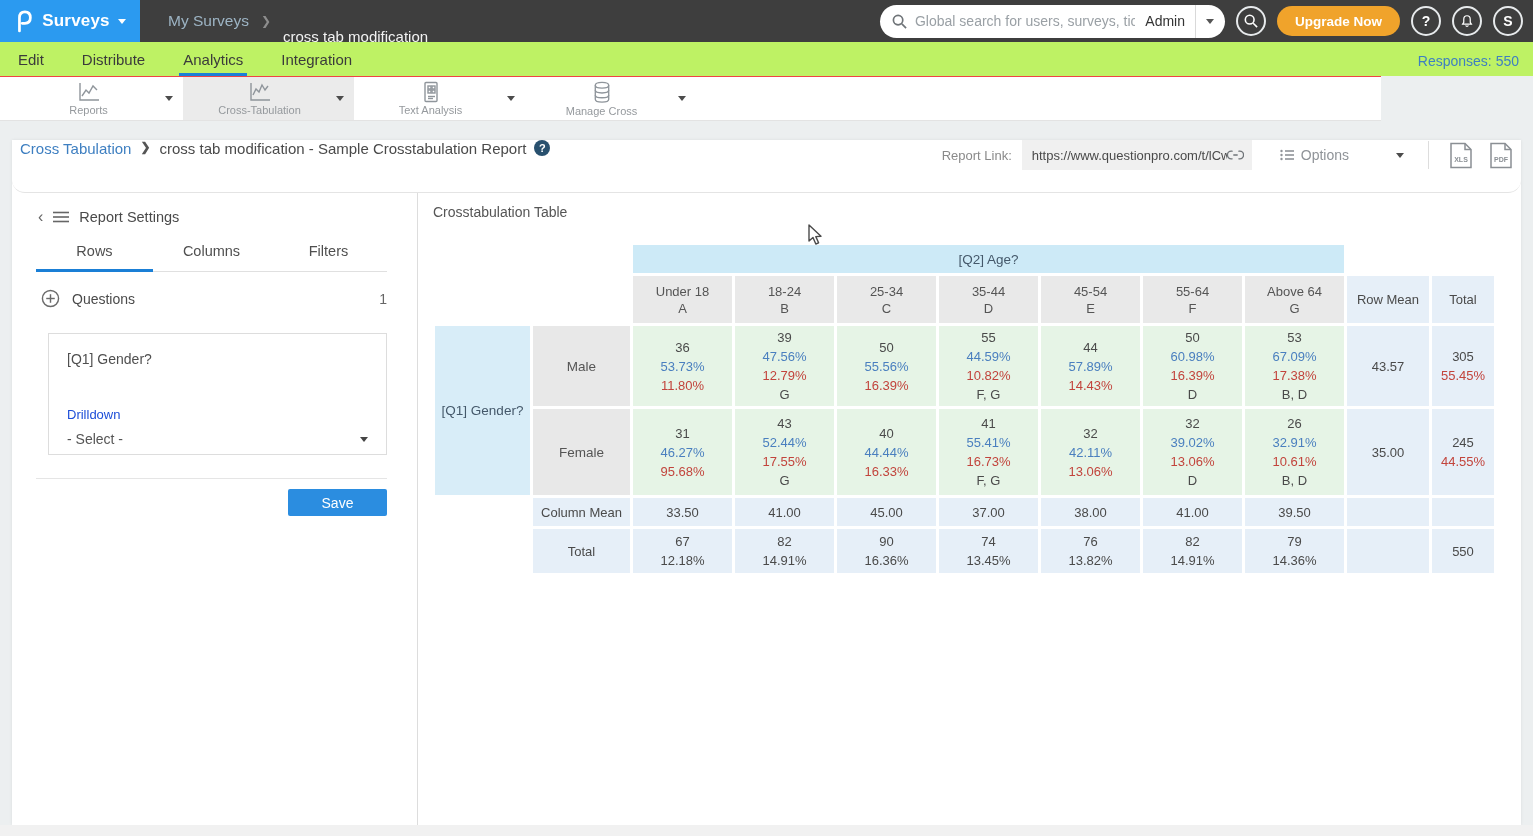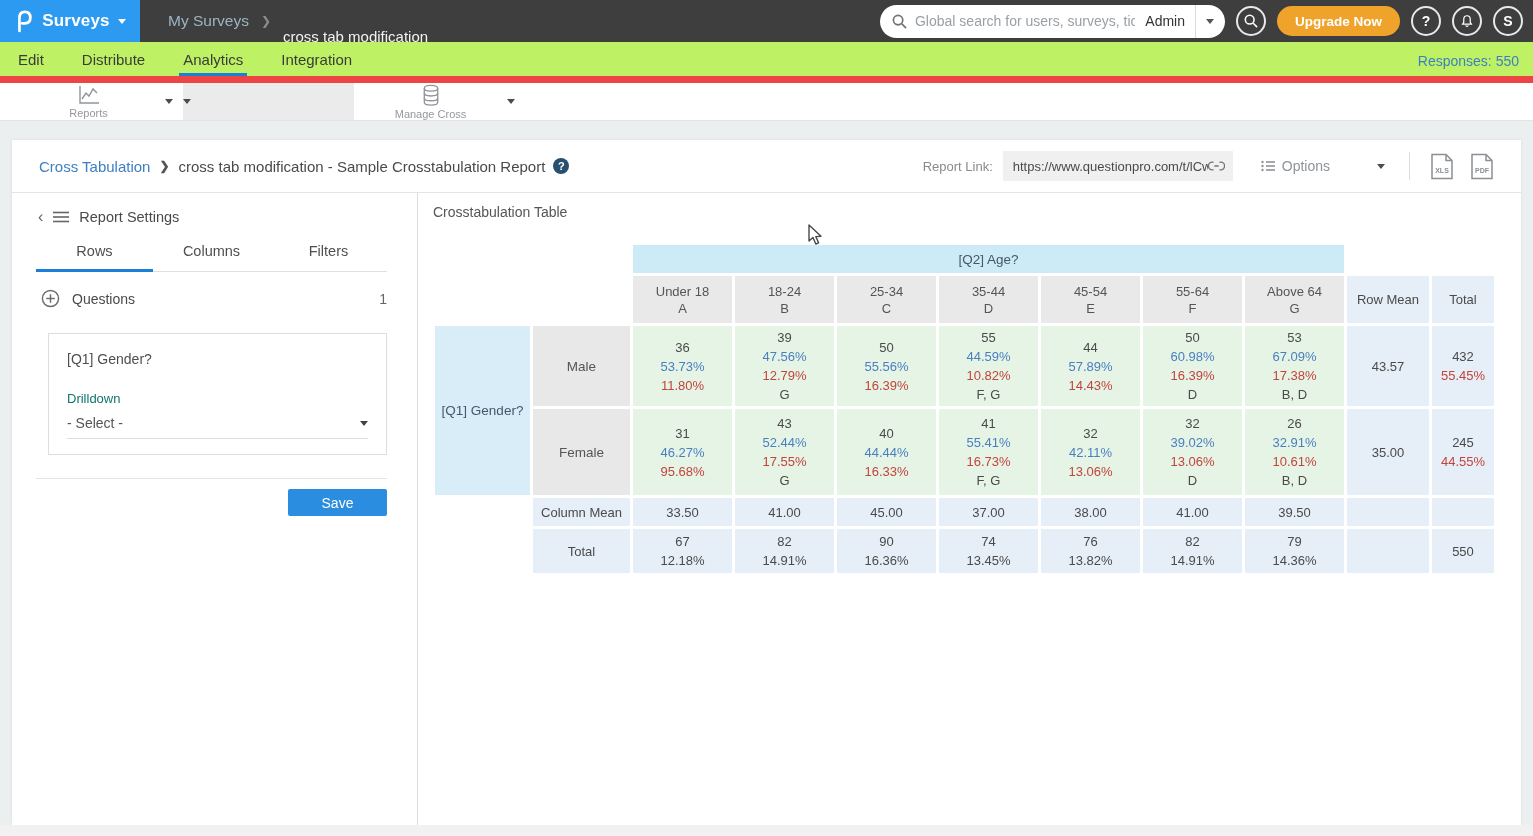--- a/index.html
+++ b/index.html
@@ -43,8 +43,8 @@
   .responses { margin-left:auto; font-size:14px; color:#3e7fc1; padding-bottom:7px; }
 
   
-  .toolbar { position:absolute; left:0; top:76px; width:1533px; height:45px; background:#fff;
-    border-top:7px solid #ef4444; border-bottom:1px solid #e3e3e3; display:flex; padding-left:12px; }
+  .toolbar { position:absolute; left:0; top:76px; width:1381px; height:45px; background:#fff;
+    border-top:1px solid #ef4444; border-bottom:1px solid #e3e3e3; display:flex; padding-left:12px; }
   .tool { width:171px; height:100%; display:flex; align-items:center; cursor:pointer; position:relative; }
   .tool.active { background:#ebebeb; }
   .tool .tool-mid { flex:1; display:flex; flex-direction:column; align-items:center; justify-content:center; }

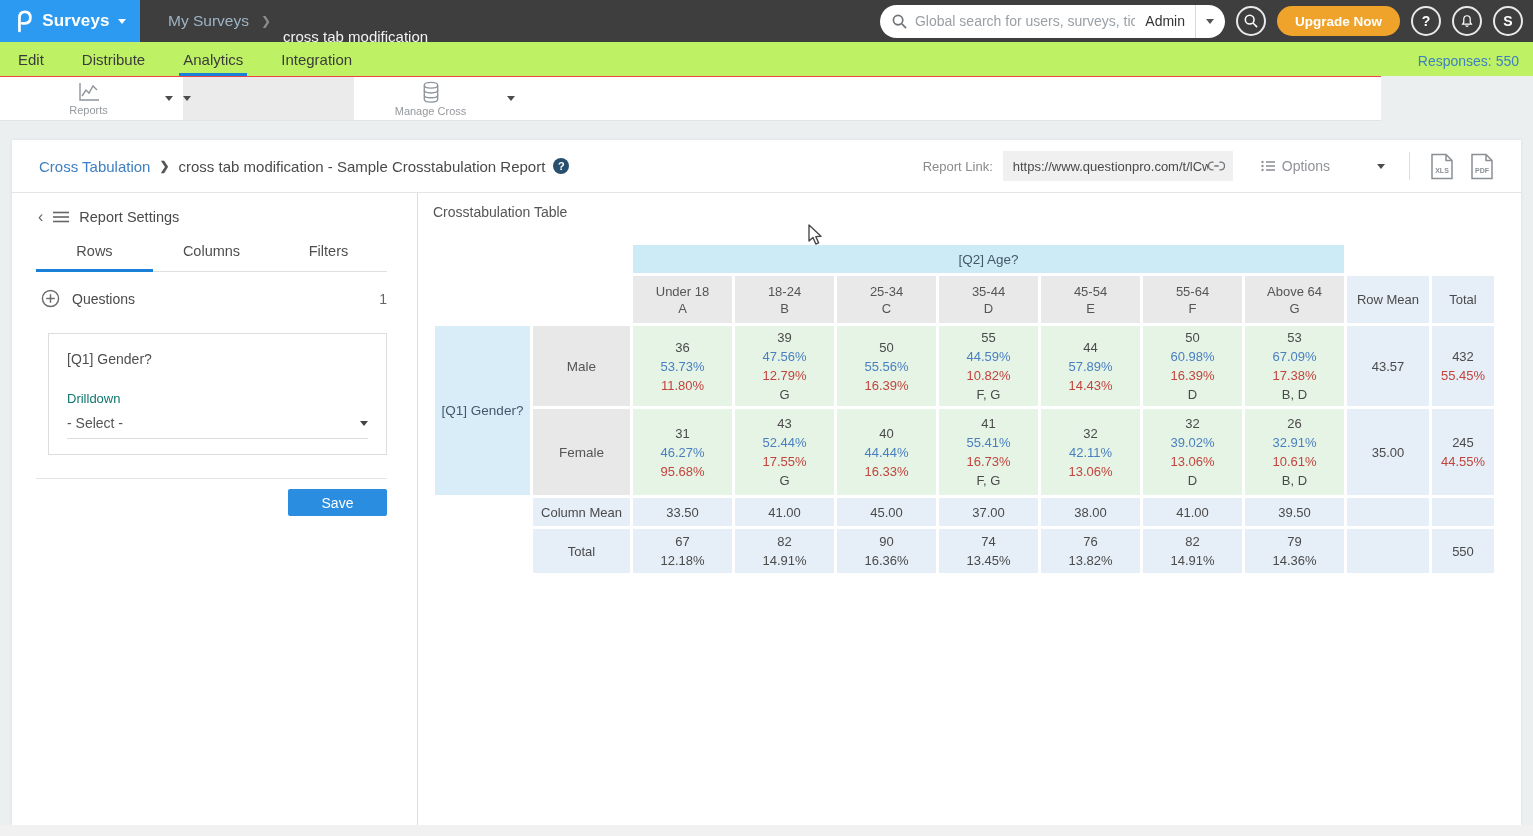--- a/index.html
+++ b/index.html
@@ -188,6 +188,13 @@
     <span class="caret"></span>
   </div>
   <div class="tool active">
+    <span class="tool-mid">
+      <svg width="24" height="22" viewBox="0 0 24 22">
+        <path d="M3 2 V19 H22"></path>
+          <polyline points="5,14 8,8 11,11 14,4 17,9 20,5"></polyline>
+      </svg>
+      <span class="tool-label">Cross-Tabulation</span>
+    </span>
     <span class="caret"></span>
   </div>
   <div class="tool">

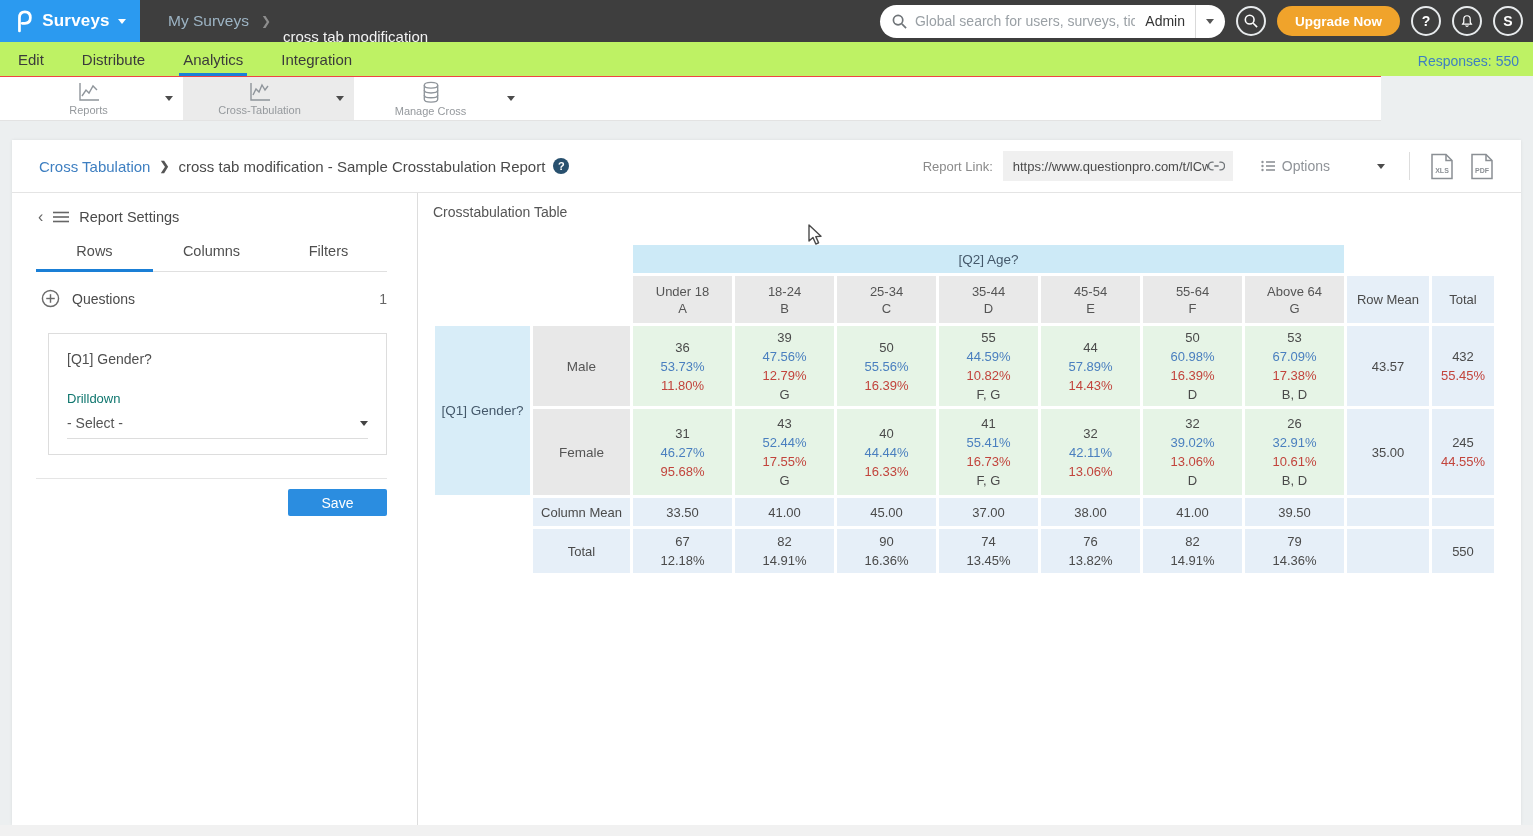--- a/index.html
+++ b/index.html
@@ -199,6 +199,21 @@
   </div>
   <div class="tool">
     <span class="tool-mid">
+      <svg width="22" height="22" viewBox="0 0 22 22">
+        <rect x="5" y="1.5" width="12" height="19" rx="1"></rect>
+        <rect x="8" y="5" width="3" height="3"></rect>
+          <rect x="12" y="5" width="3" height="3"></rect>
+        <rect x="8" y="9" width="3" height="3"></rect>
+          <rect x="12" y="9" width="3" height="3"></rect>
+        <line x1="8" y1="15.5" x2="15" y2="15.5"></line>
+          <line x1="8" y1="17.5" x2="13" y2="17.5"></line>
+      </svg>
+      <span class="tool-label">Text Analysis</span>
+    </span>
+    <span class="caret"></span>
+  </div>
+  <div class="tool">
+    <span class="tool-mid">
       <svg width="24" height="23" viewBox="0 0 24 24">
         <ellipse cx="12" cy="4.5" rx="7" ry="3"></ellipse>
         <path d="M5 4.5 V19 c0 1.7 3.1 3 7 3 s7-1.3 7-3 V4.5"></path>

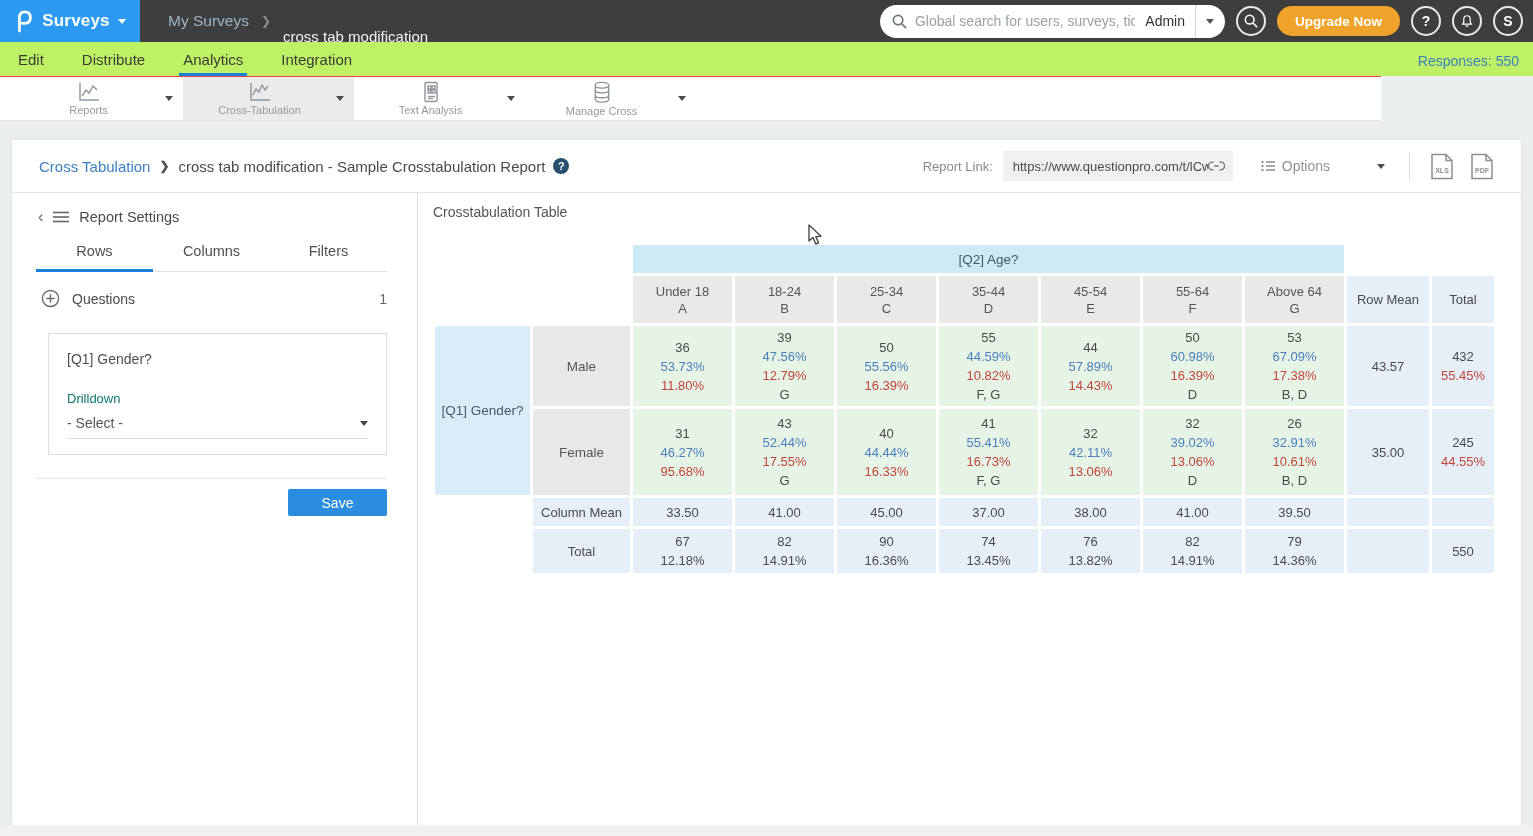--- a/index.html
+++ b/index.html
@@ -55,8 +55,8 @@
   
   .card { position:absolute; left:12px; top:140px; width:1509px; height:685px; background:#fff;
     box-shadow:0 0 3px rgba(0,0,0,.08); }
-  .card-head { height:53px; border-bottom:1px solid #e4e4e4; display:flex; align-items:center;
-    padding:0 27px; }
+  .card-head { height:53px; border-bottom:1px solid #e4e4e4; display:flex; align-items:flex-start;
+    padding:0 8px;border-radius:13px; }
   .bc-link { color:#3e7fc1; font-size:15px; cursor:pointer; }
   .bc-sep { color:#555; font-size:12px; font-weight:bold; margin:0 9px; }
   .bc-title { color:#4a4a4a; font-size:15px; }

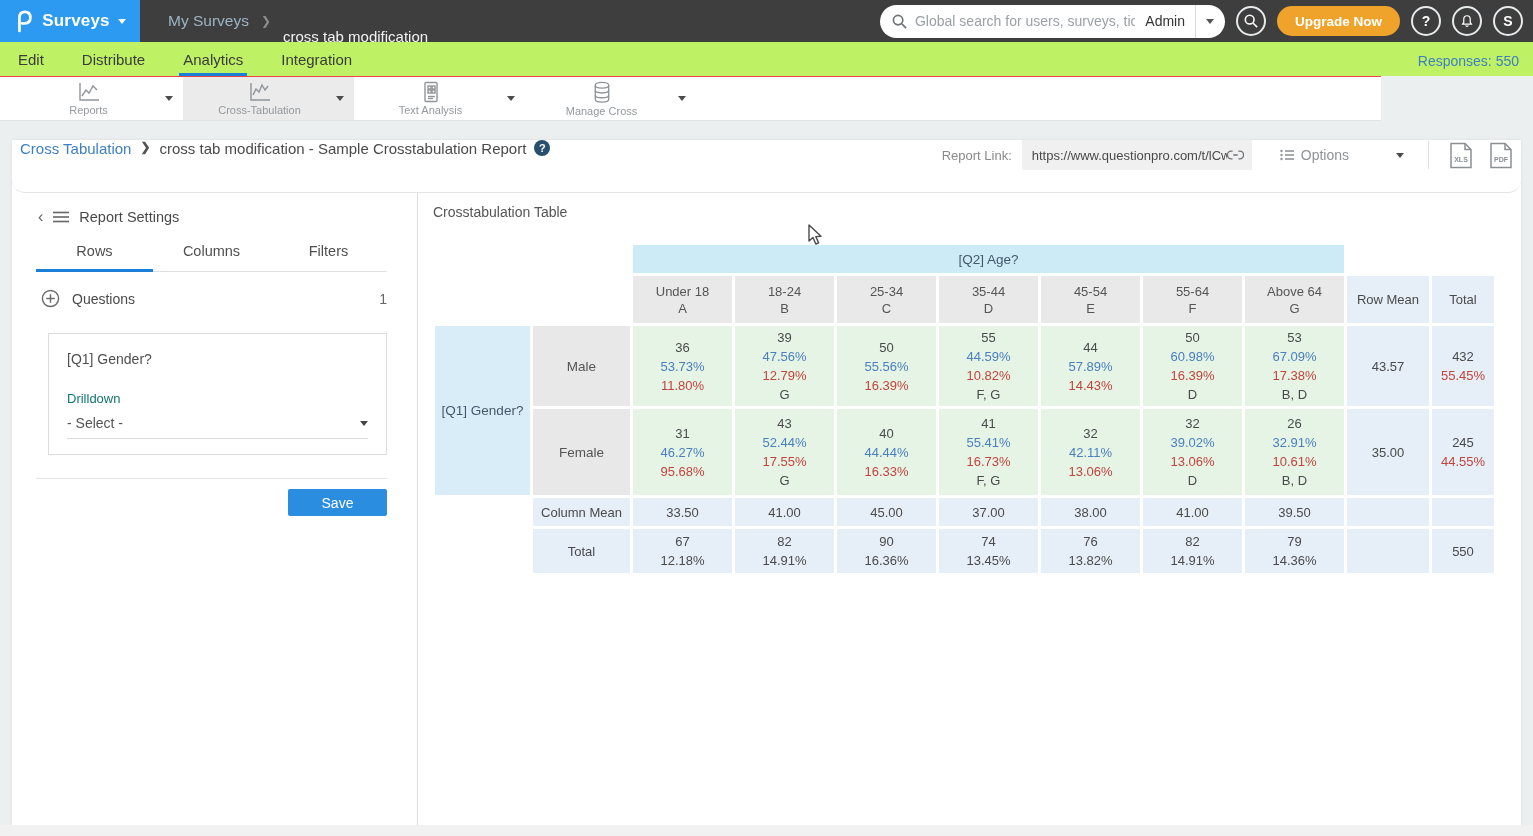--- a/index.html
+++ b/index.html
@@ -410,7 +410,7 @@
               <div class="cnt">43.57</div>
             </td>
             <td class="lb">
-              <div class="cnt">432</div>
+              <div class="cnt">305</div>
               <div class="cp">55.45%</div>
             </td>
           </tr>

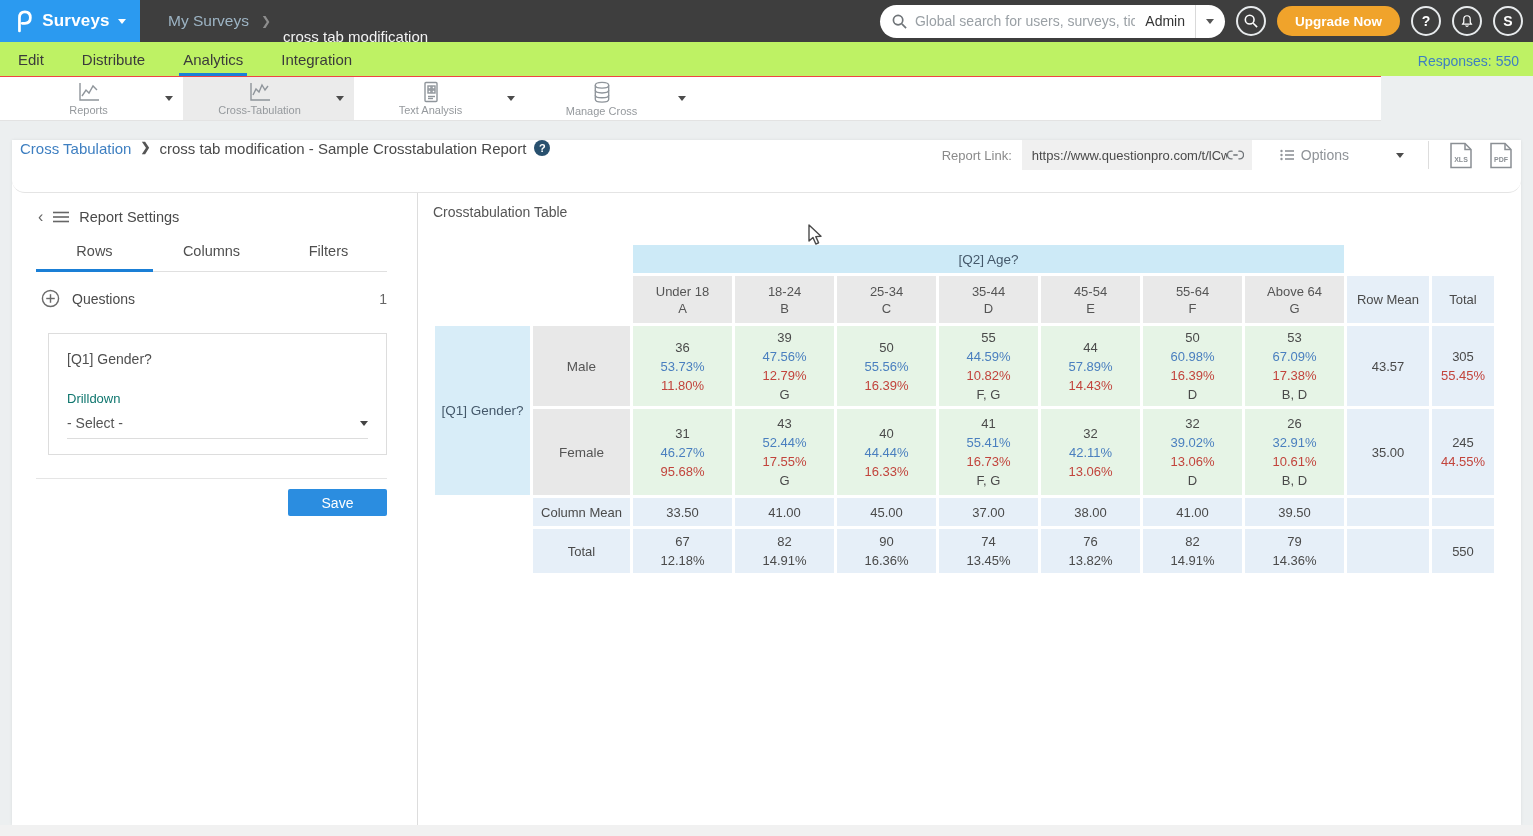--- a/index.html
+++ b/index.html
@@ -91,7 +91,7 @@
   .q-card { position:absolute; left:36px; top:140px; width:339px; height:122px;
     border:1px solid #ddd; padding:17px 18px; }
   .q-title { font-size:14px; color:#4f4f4f; }
-  .dd-label { font-size:13px; color:#0f766e; margin-top:24px; }
+  .dd-label { font-size:13px; color:#1d4ed8; margin-top:40px; }
   .dd-select { margin-top:9px; display:flex; align-items:center; border-bottom:1px solid #ddd;
     padding-bottom:7px; cursor:pointer; }
   .dd-select .val { font-size:14px; color:#555; }

